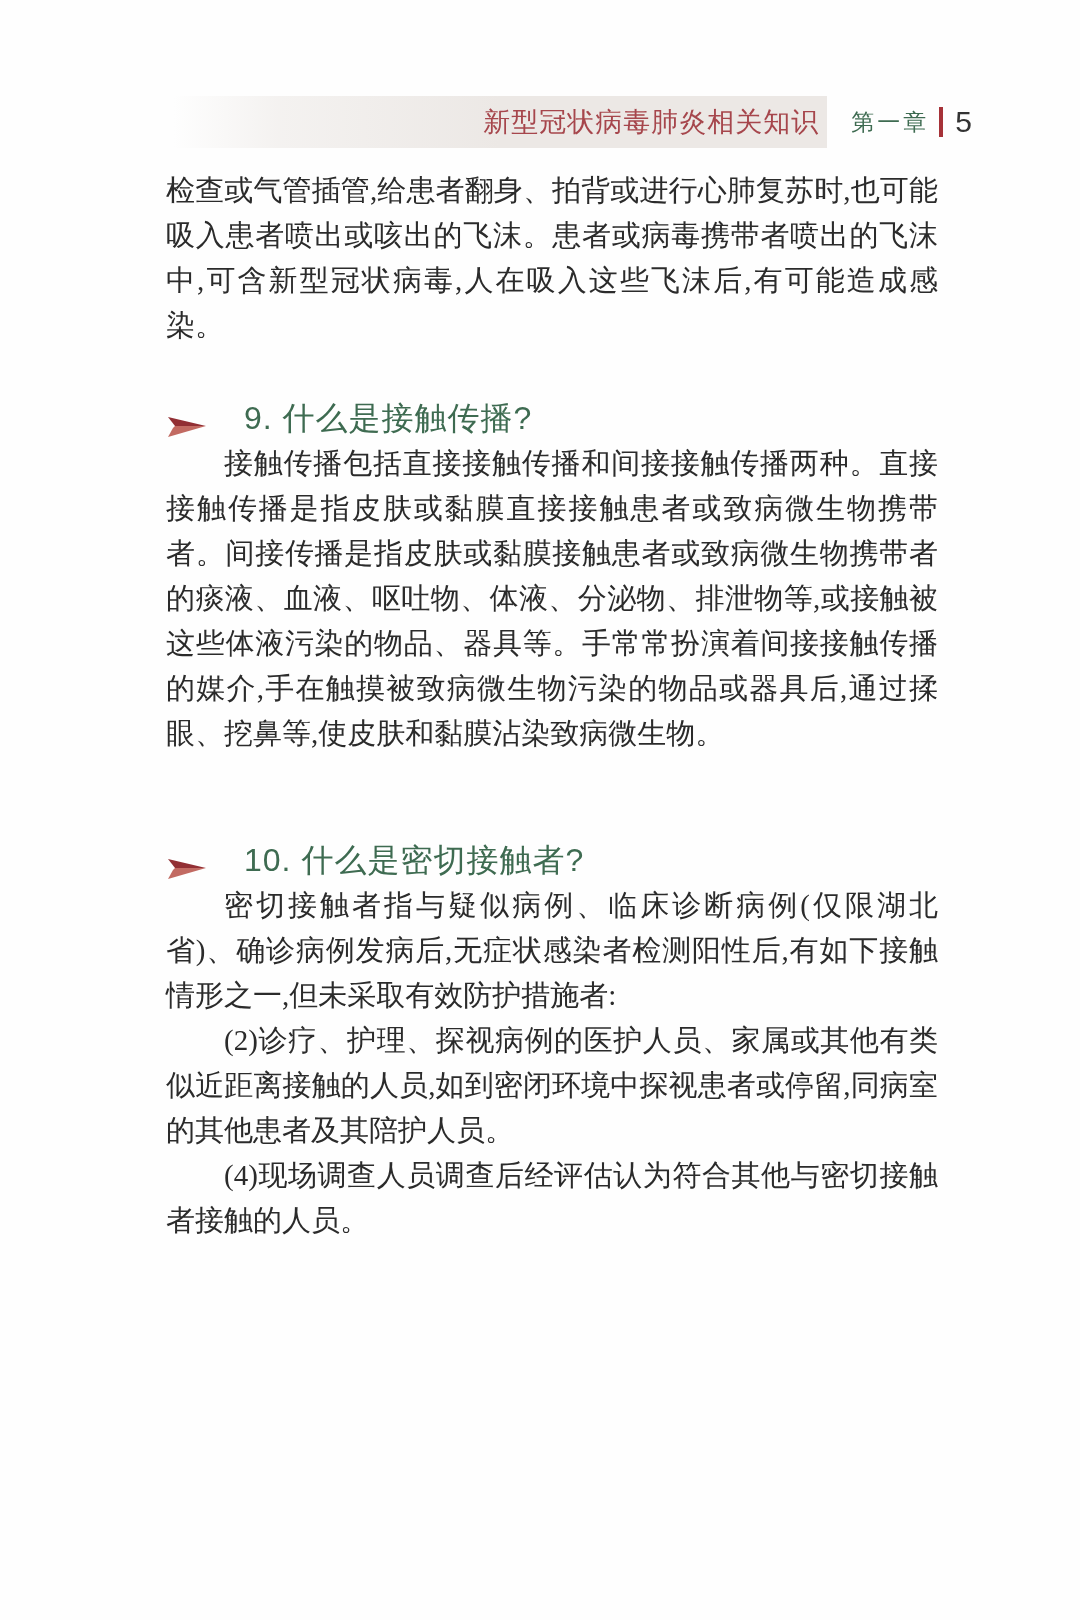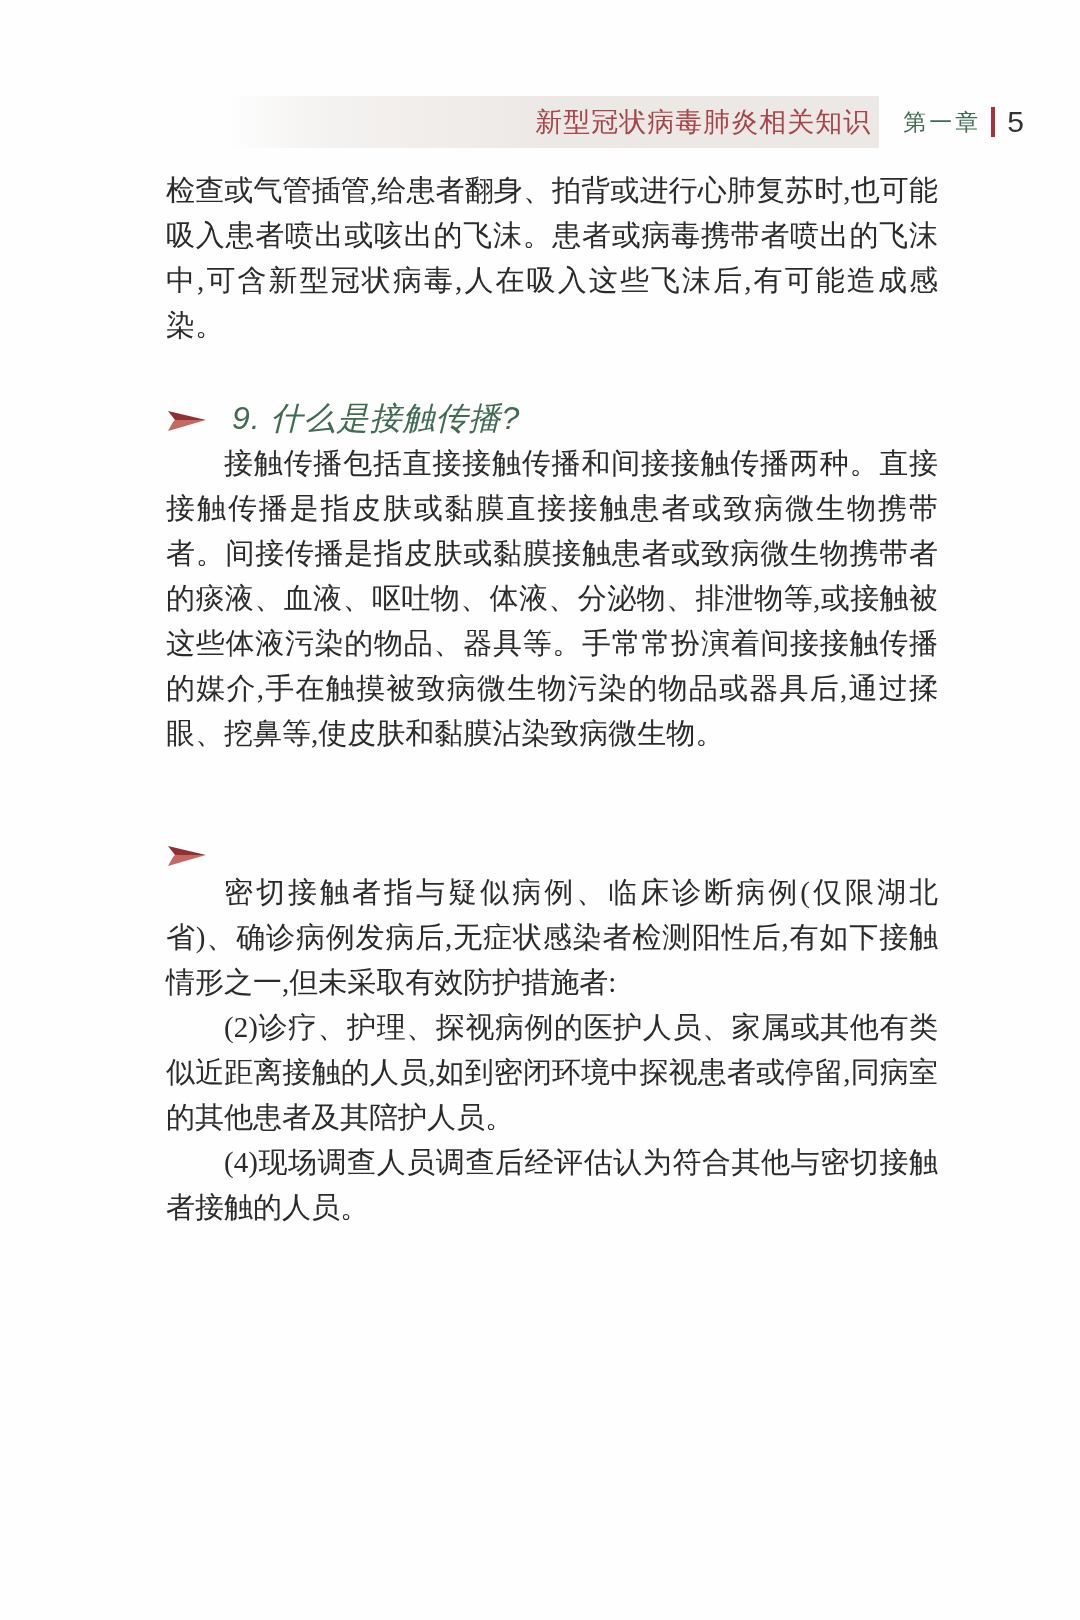--- a/index.html
+++ b/index.html
@@ -20,7 +20,7 @@
     display: flex;
     align-items: center;
     justify-content: flex-end;
-    padding-right: 56px;
+    padding-right: 108px;
     font-family: "Liberation Sans", sans-serif;
   }
   .header-bar {

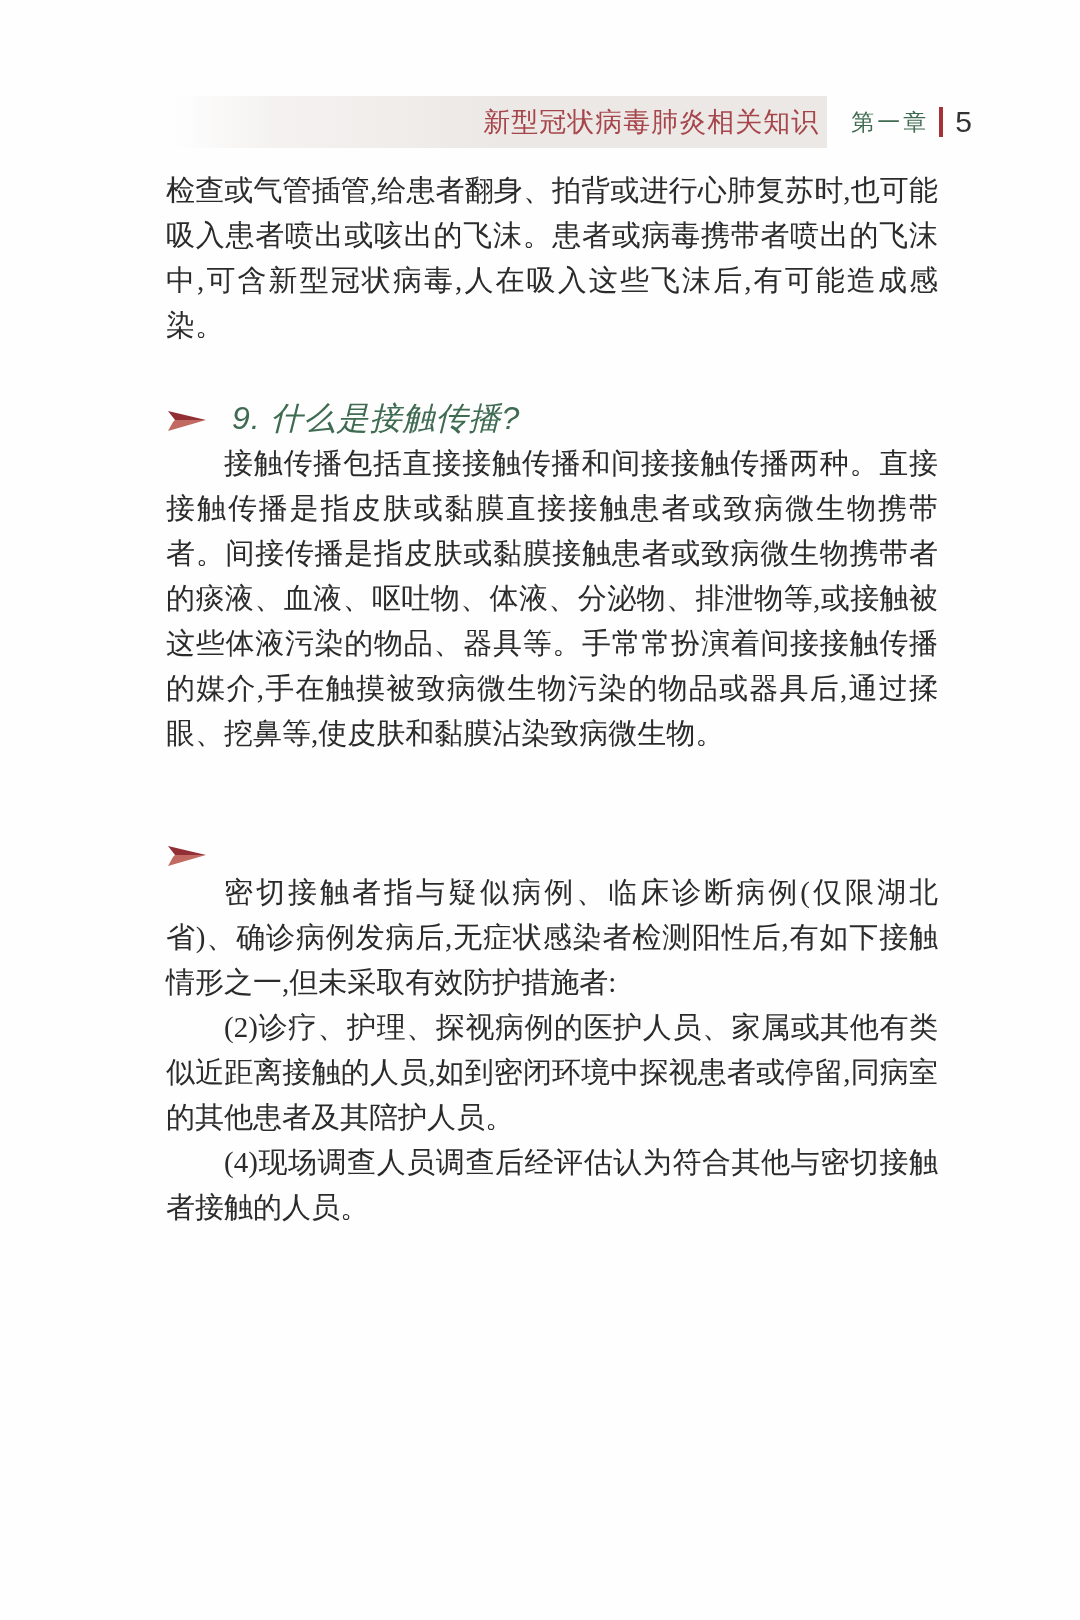--- a/index.html
+++ b/index.html
@@ -75,15 +75,14 @@
   
   .section-heading {
     display: flex;
-    align-items: center;
-    gap: 24px;
+    align-items: flex-end;
+    gap: 36px;
     font-family: "Liberation Sans", sans-serif;
     color: #3e6b51;
     font-size: 32px;
     letter-spacing: 1px;
     text-align: left;
     text-indent: 0;
-    font-style: italic;
   }
   .sh-9  { margin-top: 48px; }
   .sh-10 { margin-top: 82px; }

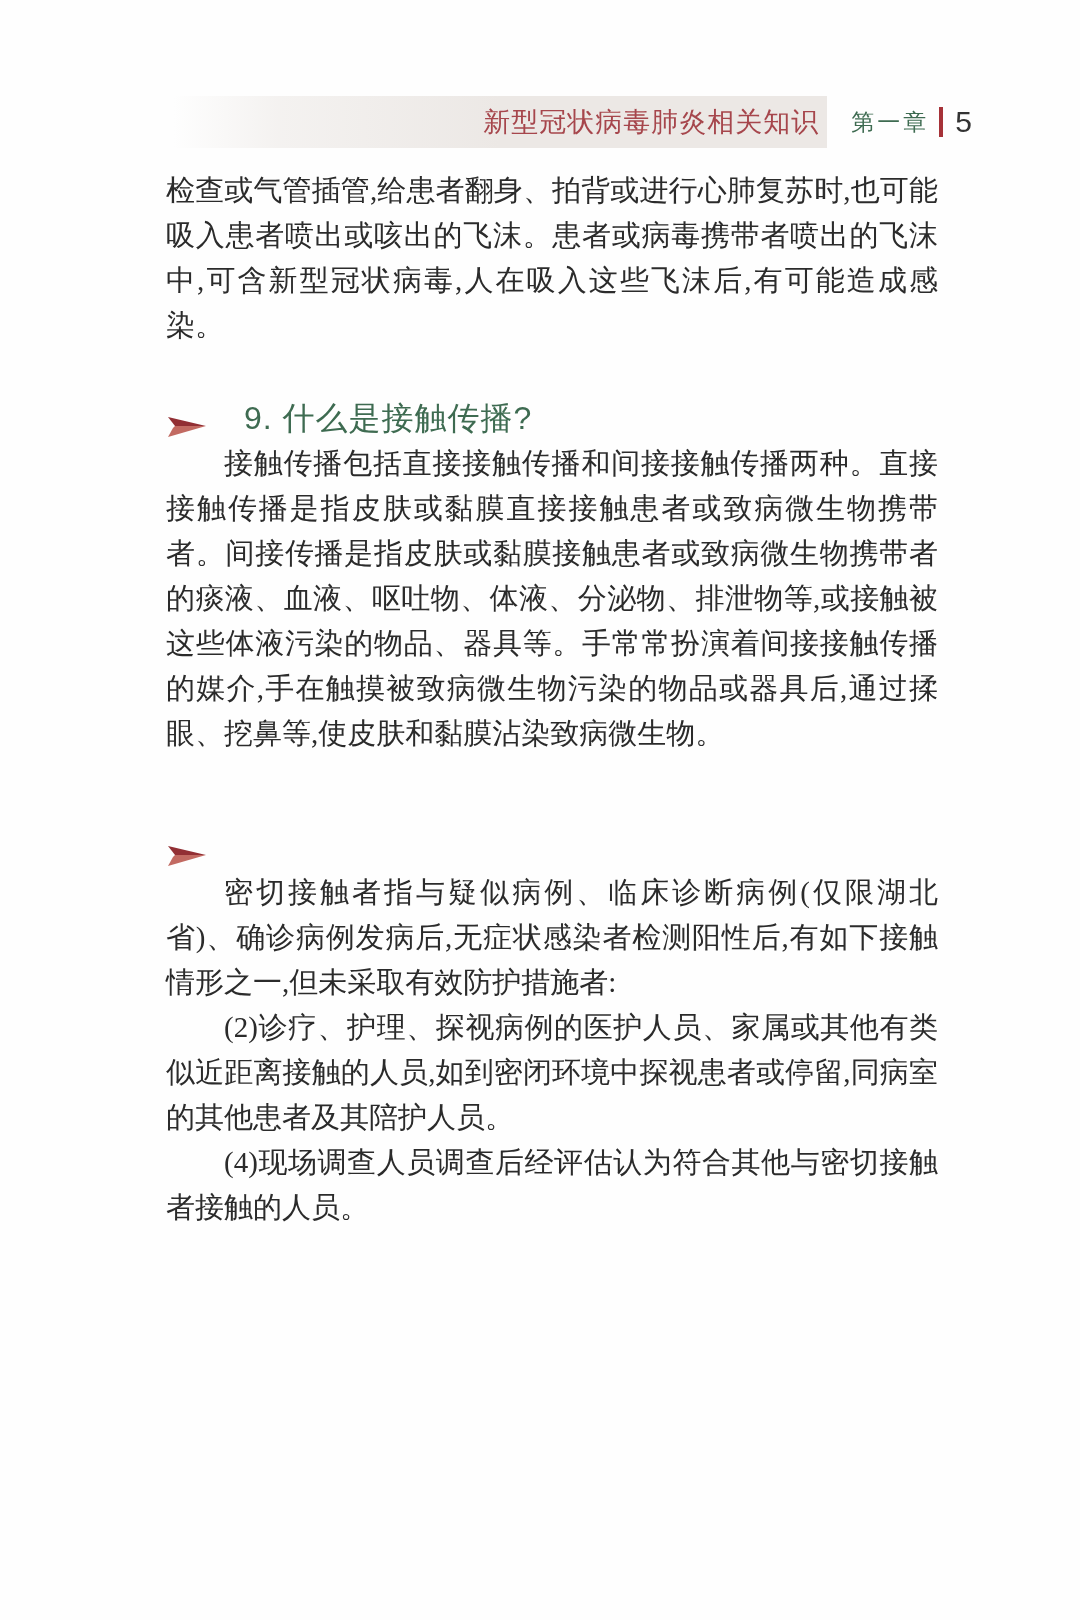--- a/index.html
+++ b/index.html
@@ -126,6 +126,7 @@
           <polygon points="9,17 40,17 2,28 7,19" fill="#c26a62"></polygon>
         </svg>
       </span>
+      <span>10. 什么是密切接触者?</span>
     </div>
 
     <p class="sec-para">密切接触者指与疑似病例、临床诊断病例(仅限湖北省)、确诊病例发病后,无症状感染者检测阳性后,有如下接触情形之一,但未采取有效防护措施者:</p>

